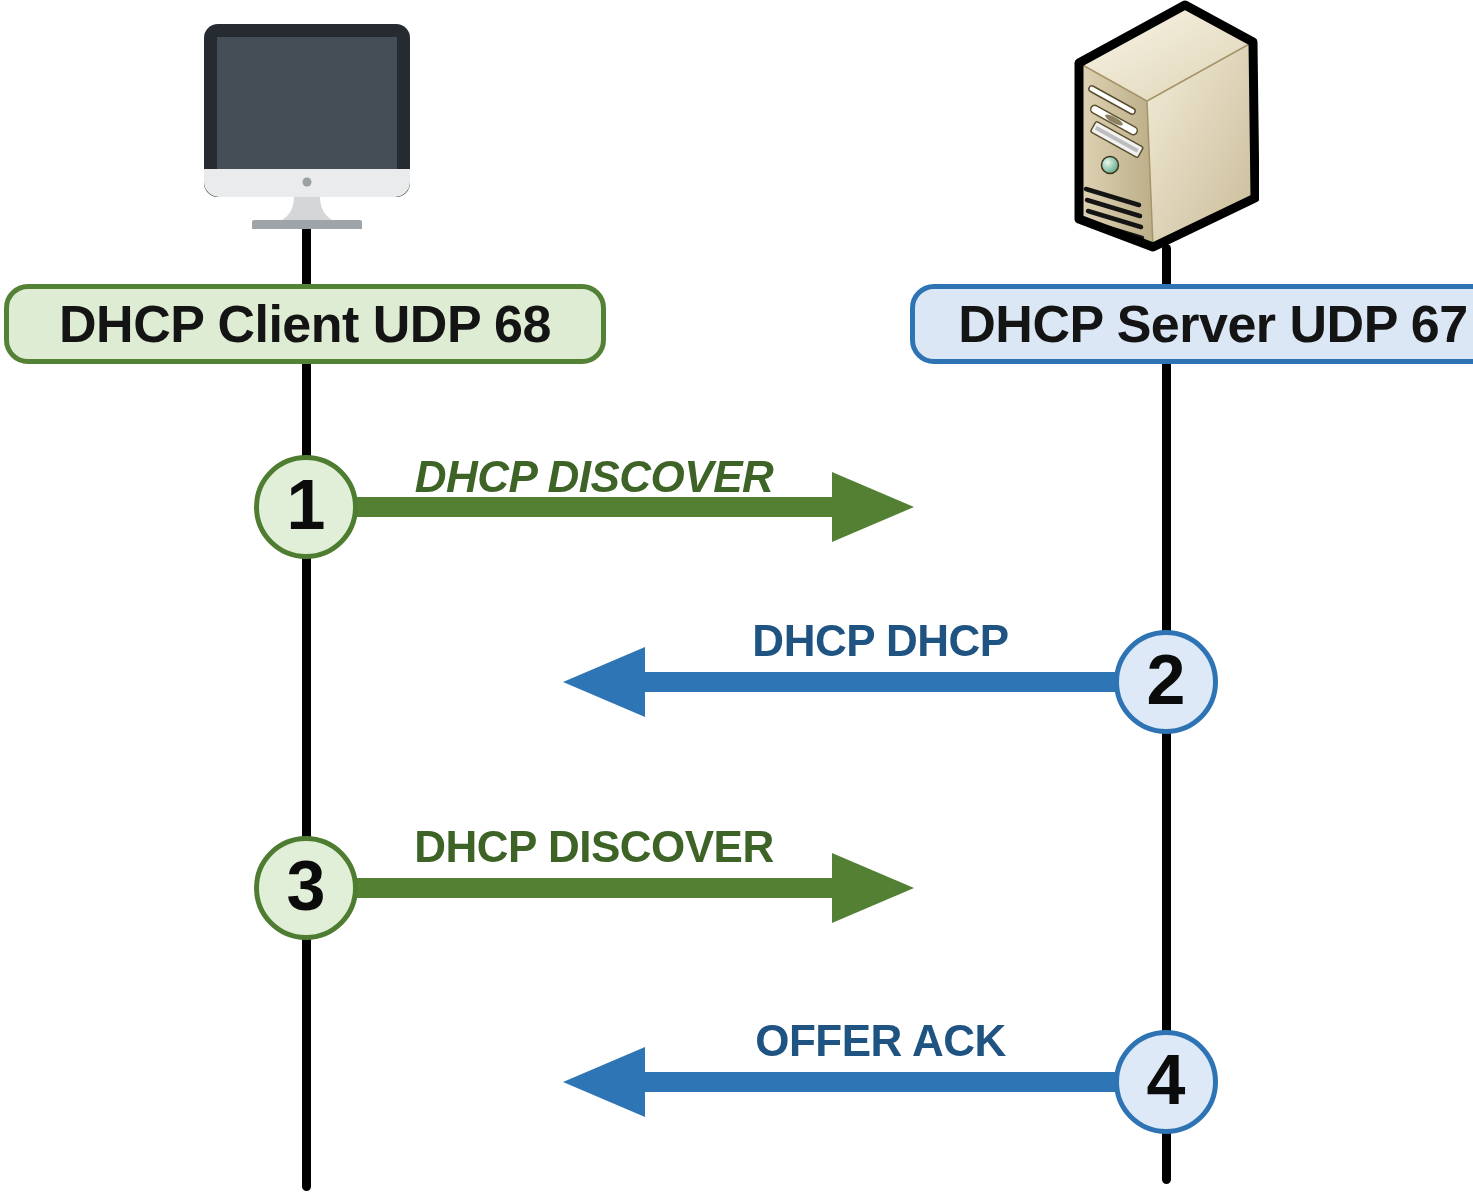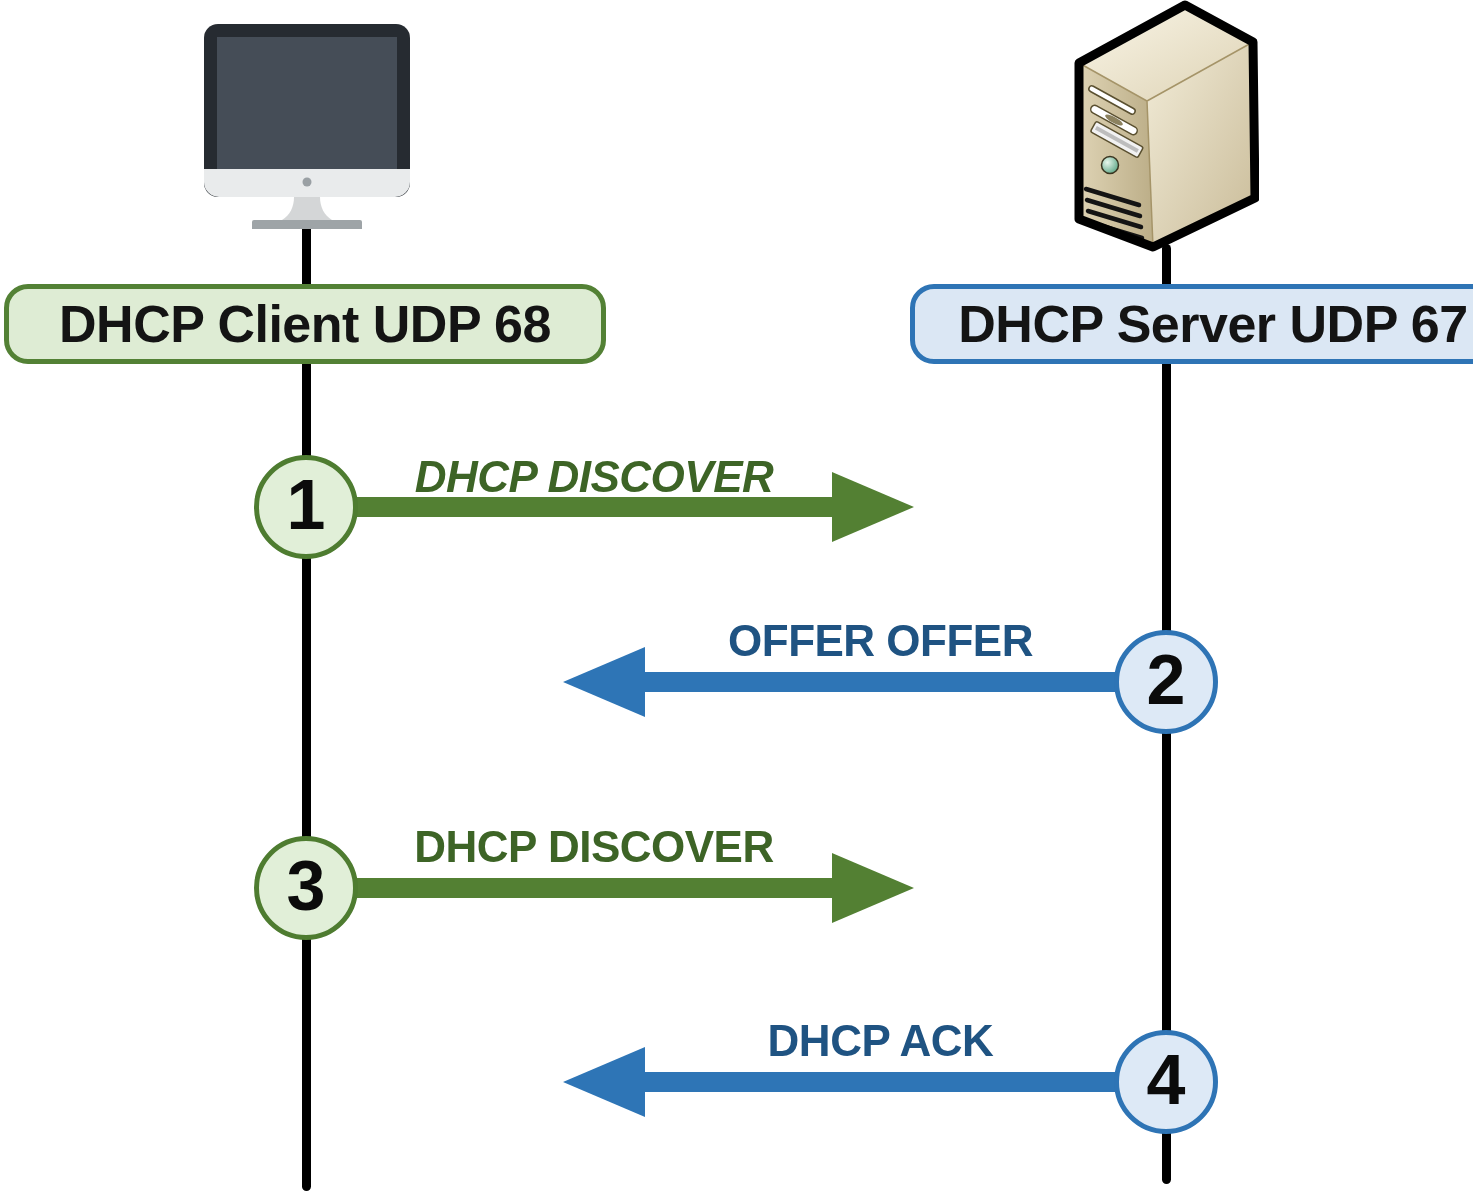--- a/index.html
+++ b/index.html
@@ -149,7 +149,7 @@
     <span>1</span>
   </div>
 
-  <div class="msg-label blue l2">OFFER OFFER</div>
+  <div class="msg-label blue l2">DHCP DHCP</div>
   <div class="arrow left a2">
     <div class="shaft"></div>
     <div class="head"></div>

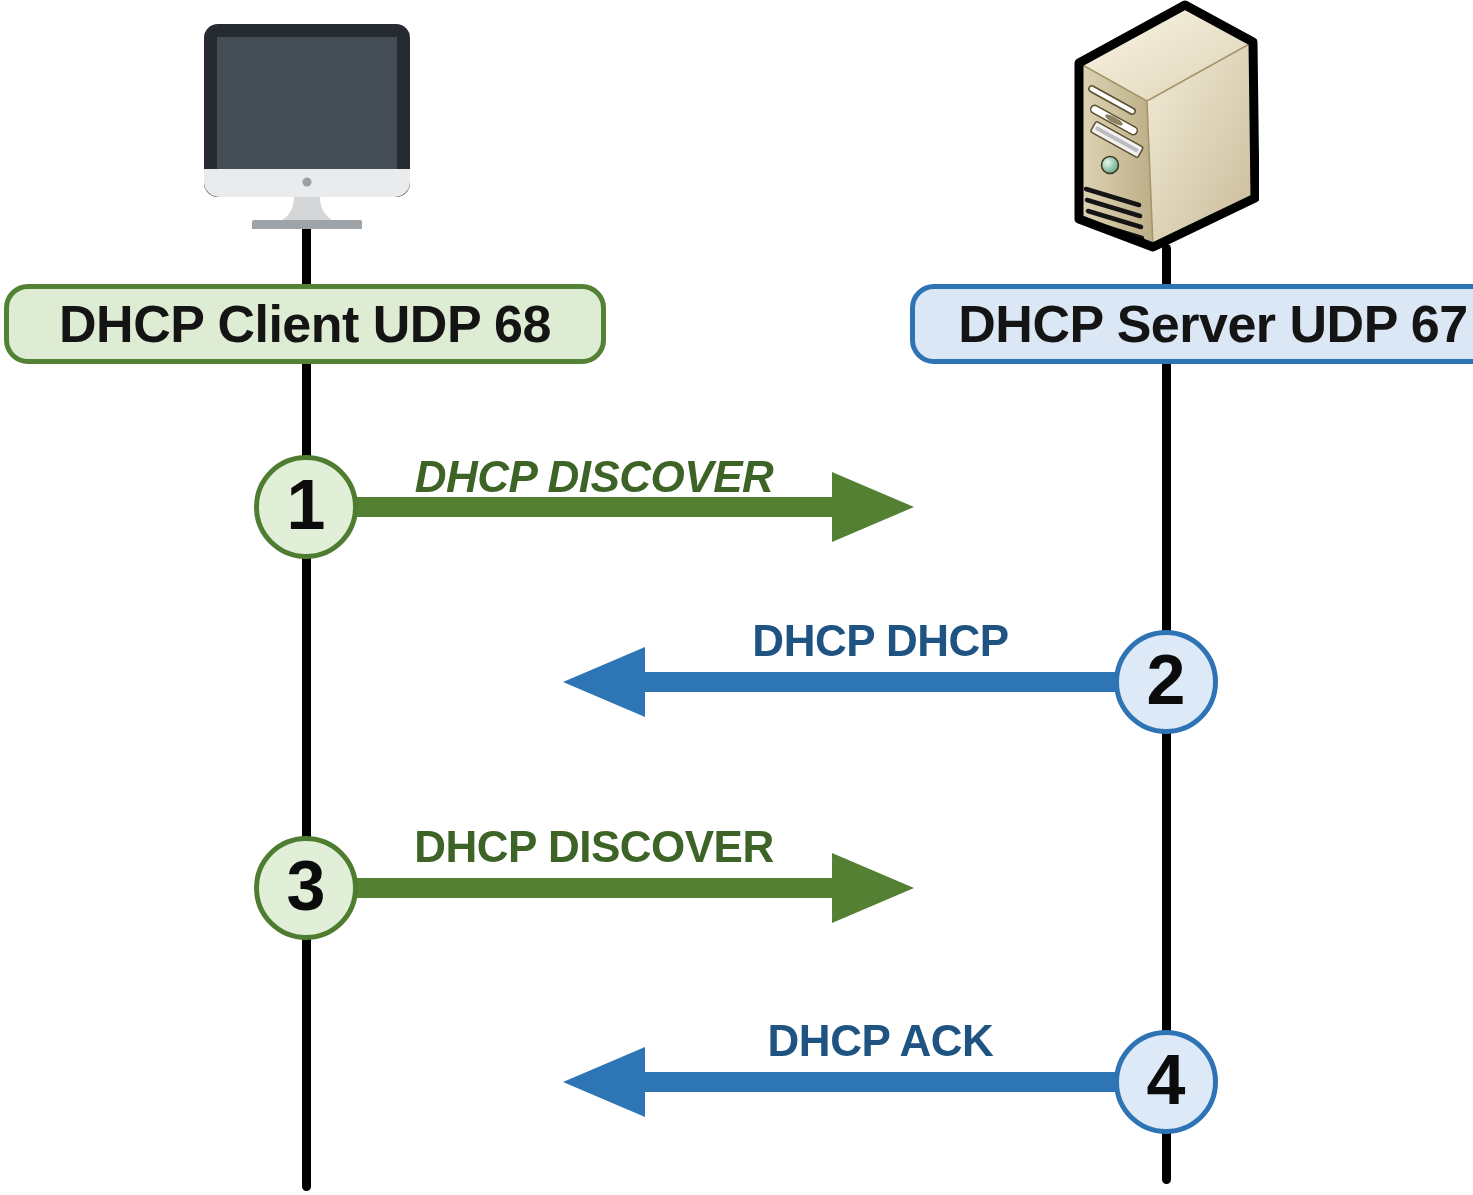--- a/index.html
+++ b/index.html
@@ -167,7 +167,7 @@
     <span>3</span>
   </div>
 
-  <div class="msg-label blue l4">DHCP ACK</div>
+  <div class="msg-label blue l4">OFFER ACK</div>
   <div class="arrow left a4">
     <div class="shaft"></div>
     <div class="head"></div>

